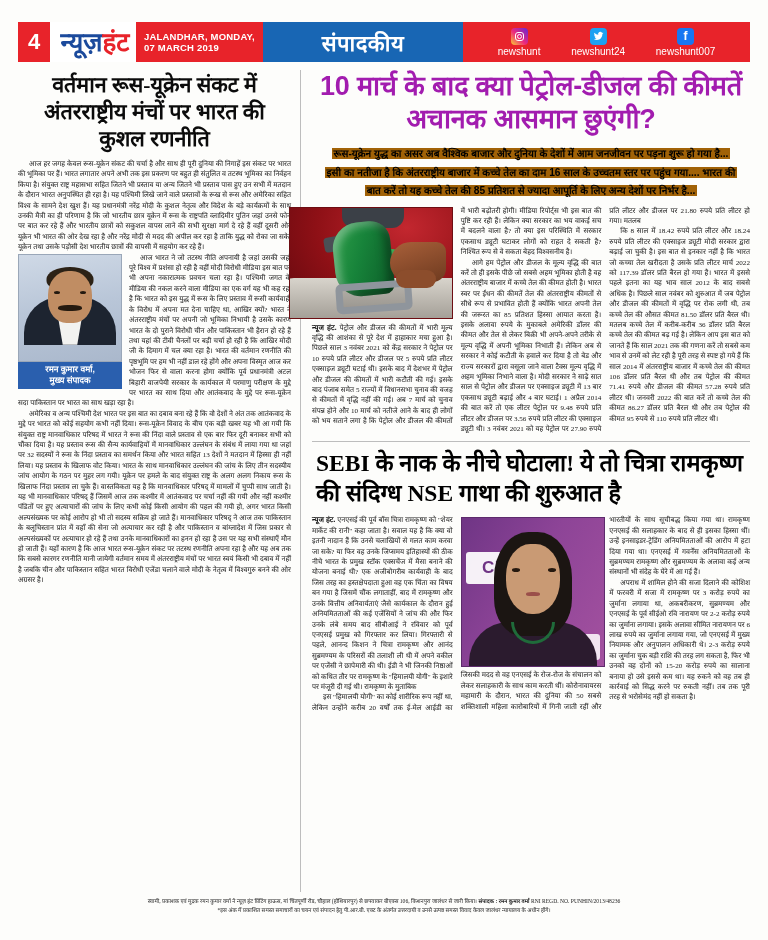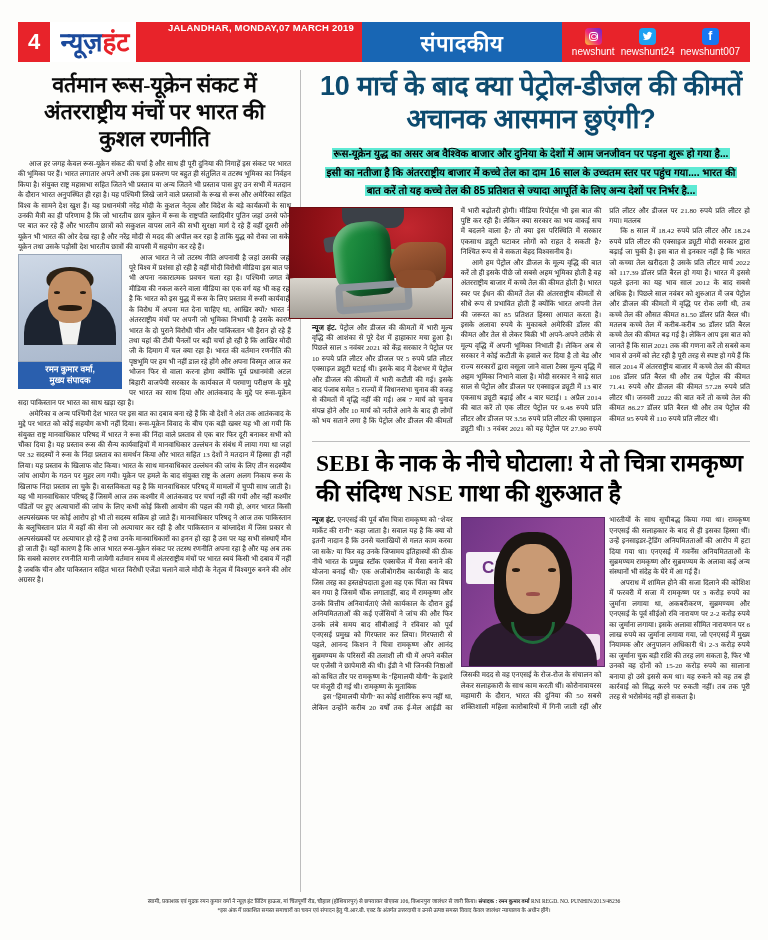--- a/index.html
+++ b/index.html
@@ -58,10 +58,9 @@
     font-weight: bold;
     font-size: 9.5px;
     line-height: 11.5px;
-    display: flex; justify-content: center;
+    display: flex; flex-direction: column; justify-content: center;
     padding: 0 8px;
     letter-spacing: .2px;
-    margin-left: 24px;
   }
   .section-band {
     background: #1866b4;

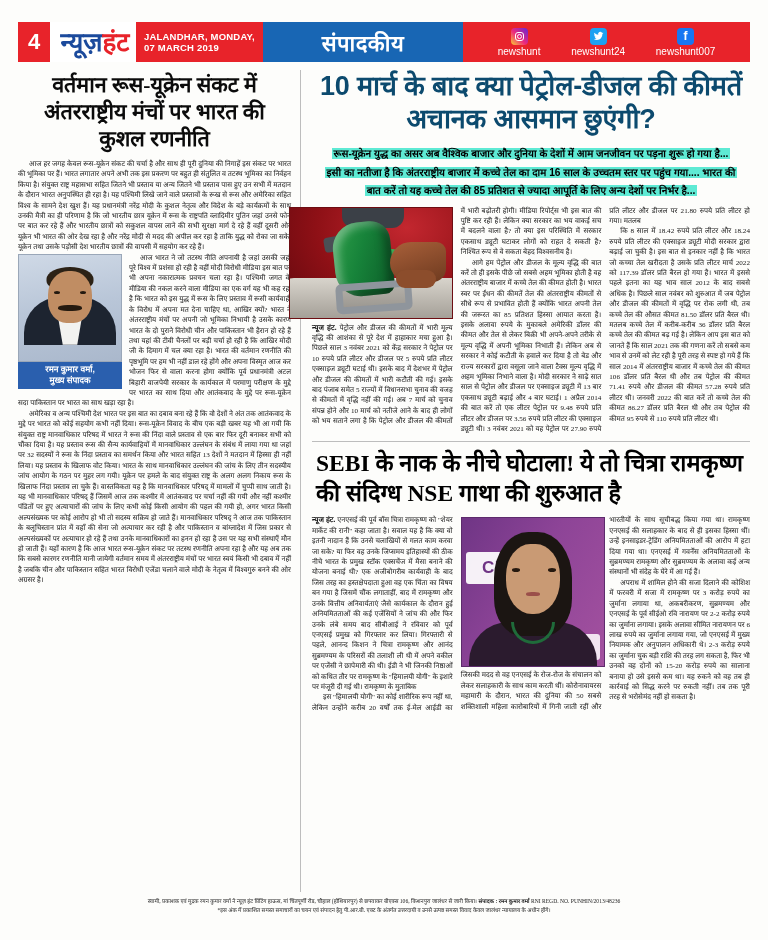--- a/index.html
+++ b/index.html
@@ -142,7 +142,7 @@
     font-size: 27px;
     line-height: 33px;
     text-align: center;
-    color: #0c4a6e;
+    color: #a21caf;
     letter-spacing: -.2px;
   }
   .subhead-box {

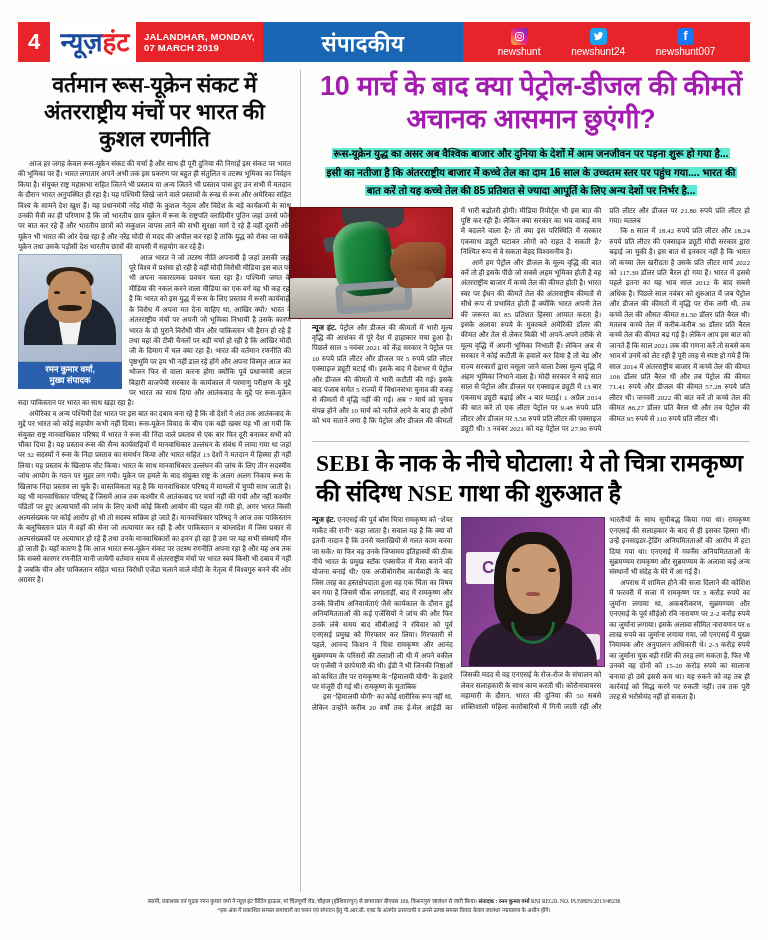--- a/index.html
+++ b/index.html
@@ -150,7 +150,7 @@
     text-align: center;
   }
   .subhead-box span {
-    background: #5eead4;
+    background: #a16207;
     color: #000;
     font-family: "Liberation Sans", sans-serif;
     font-weight: bold;

